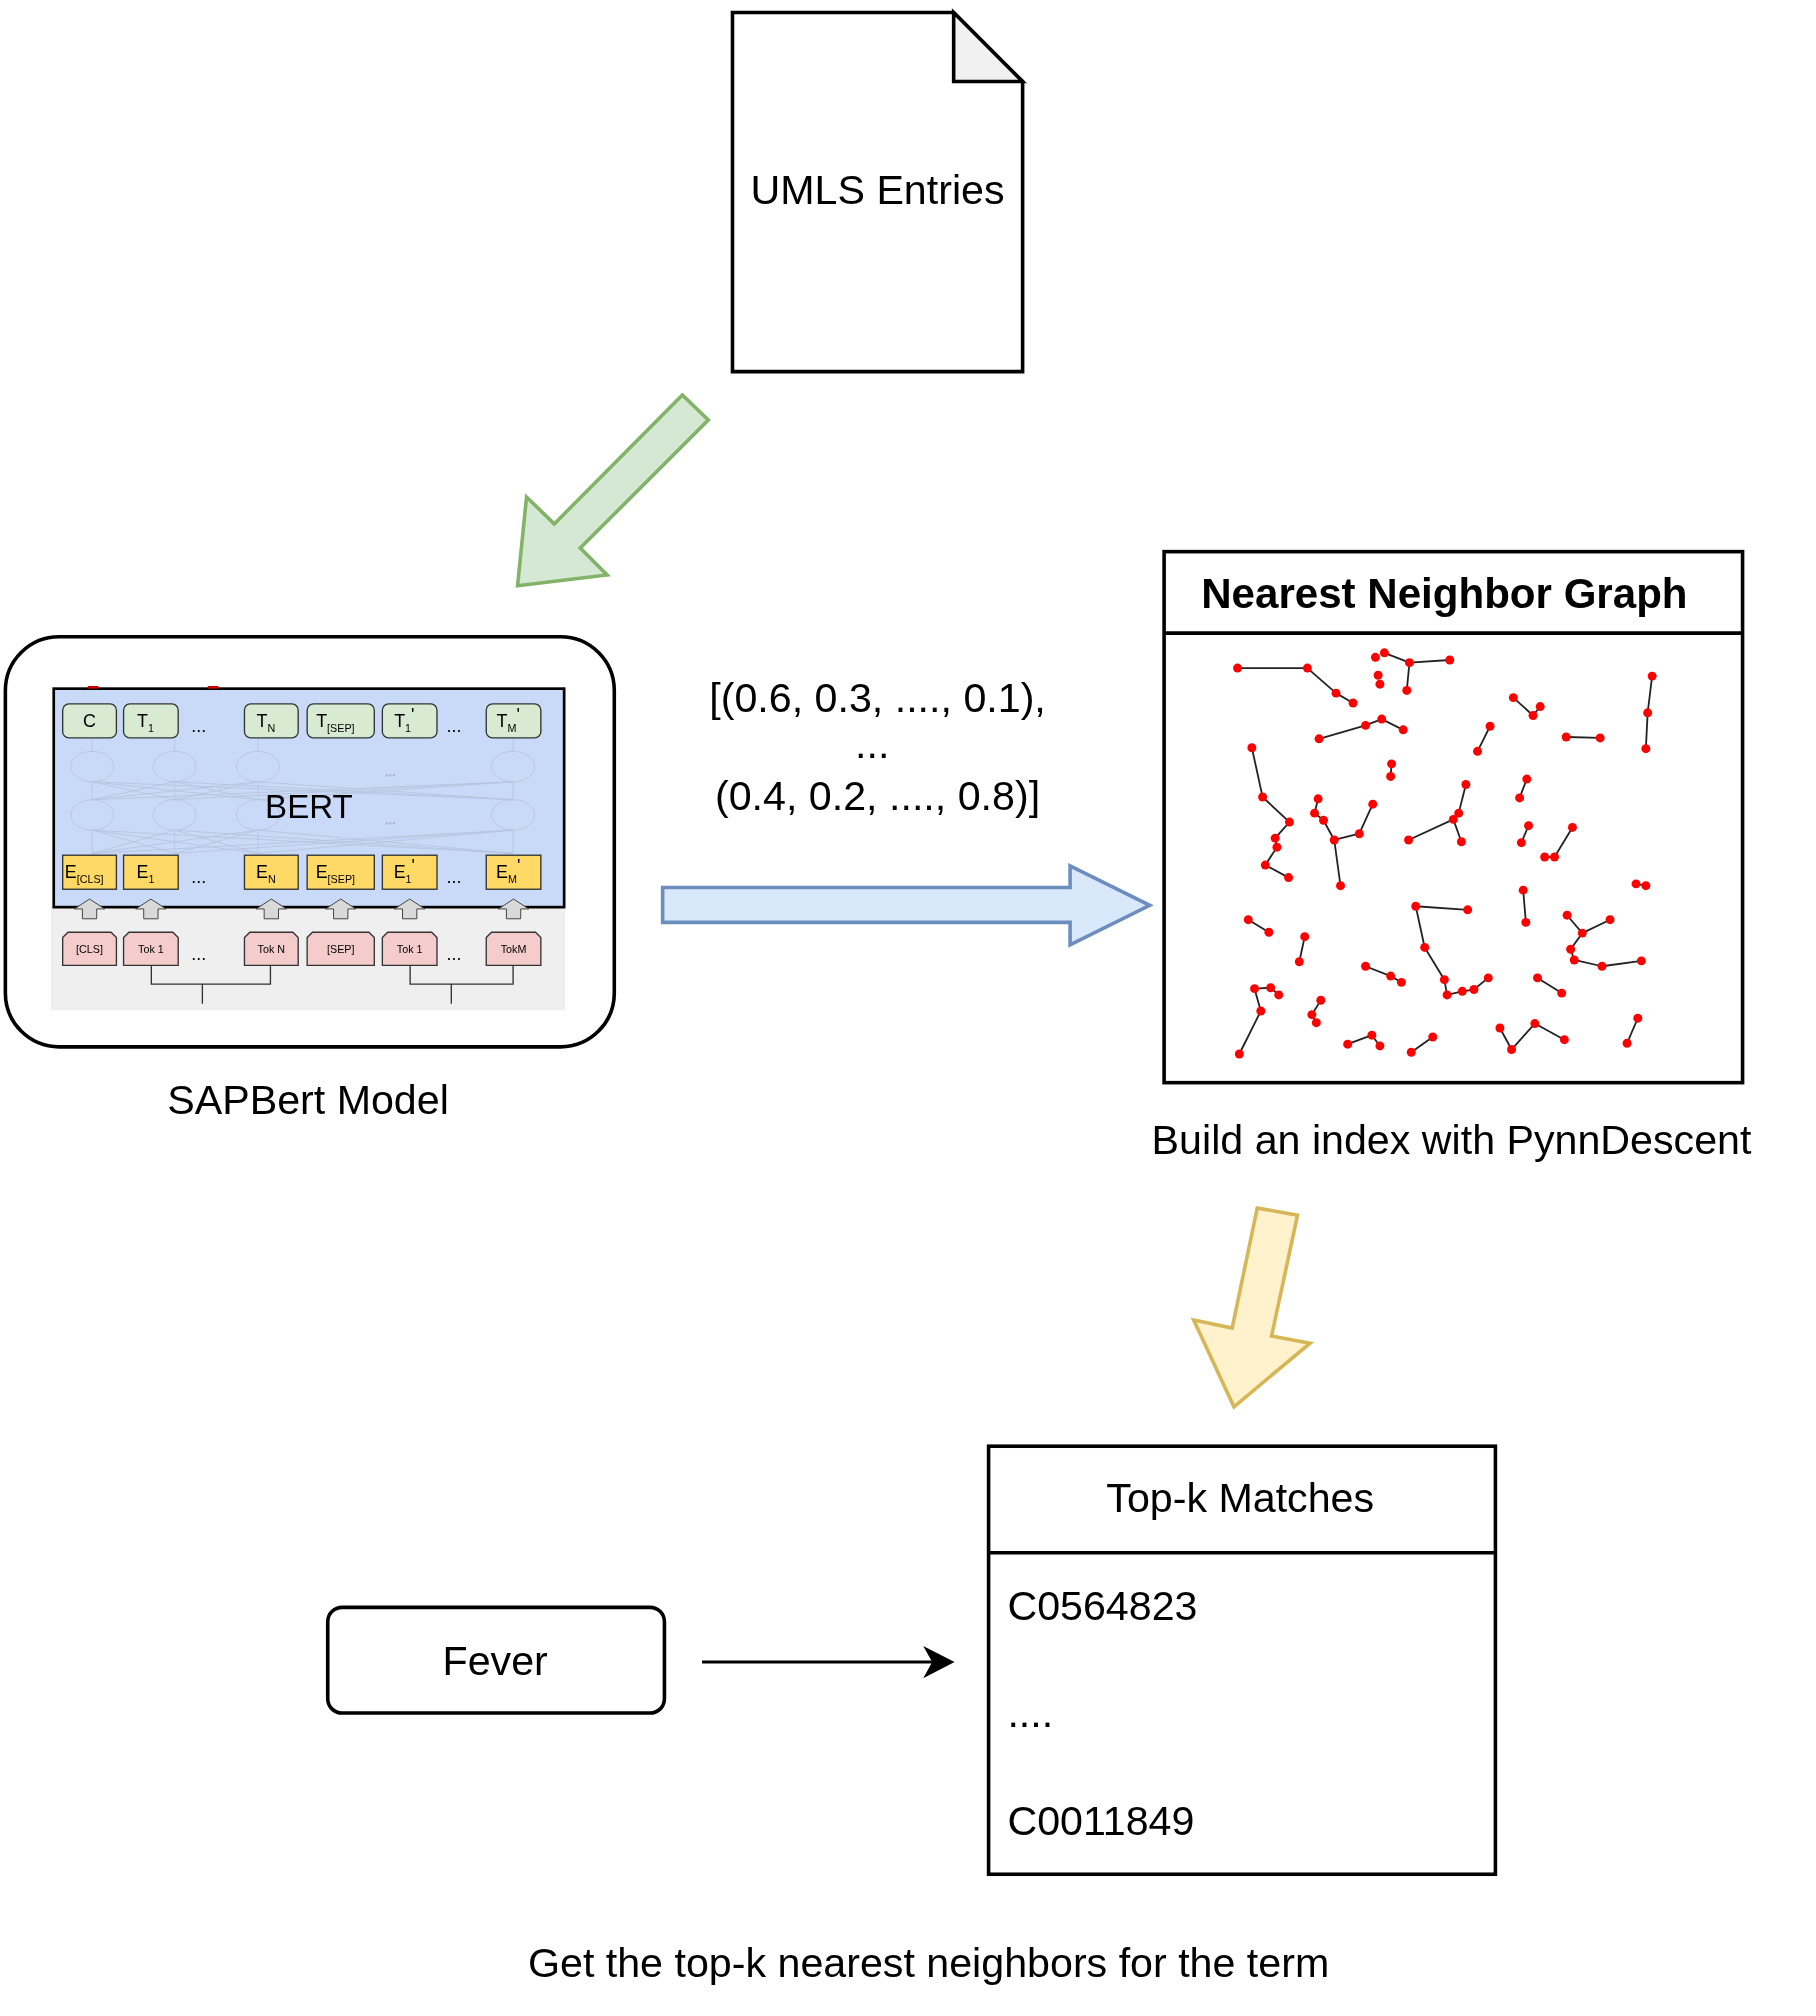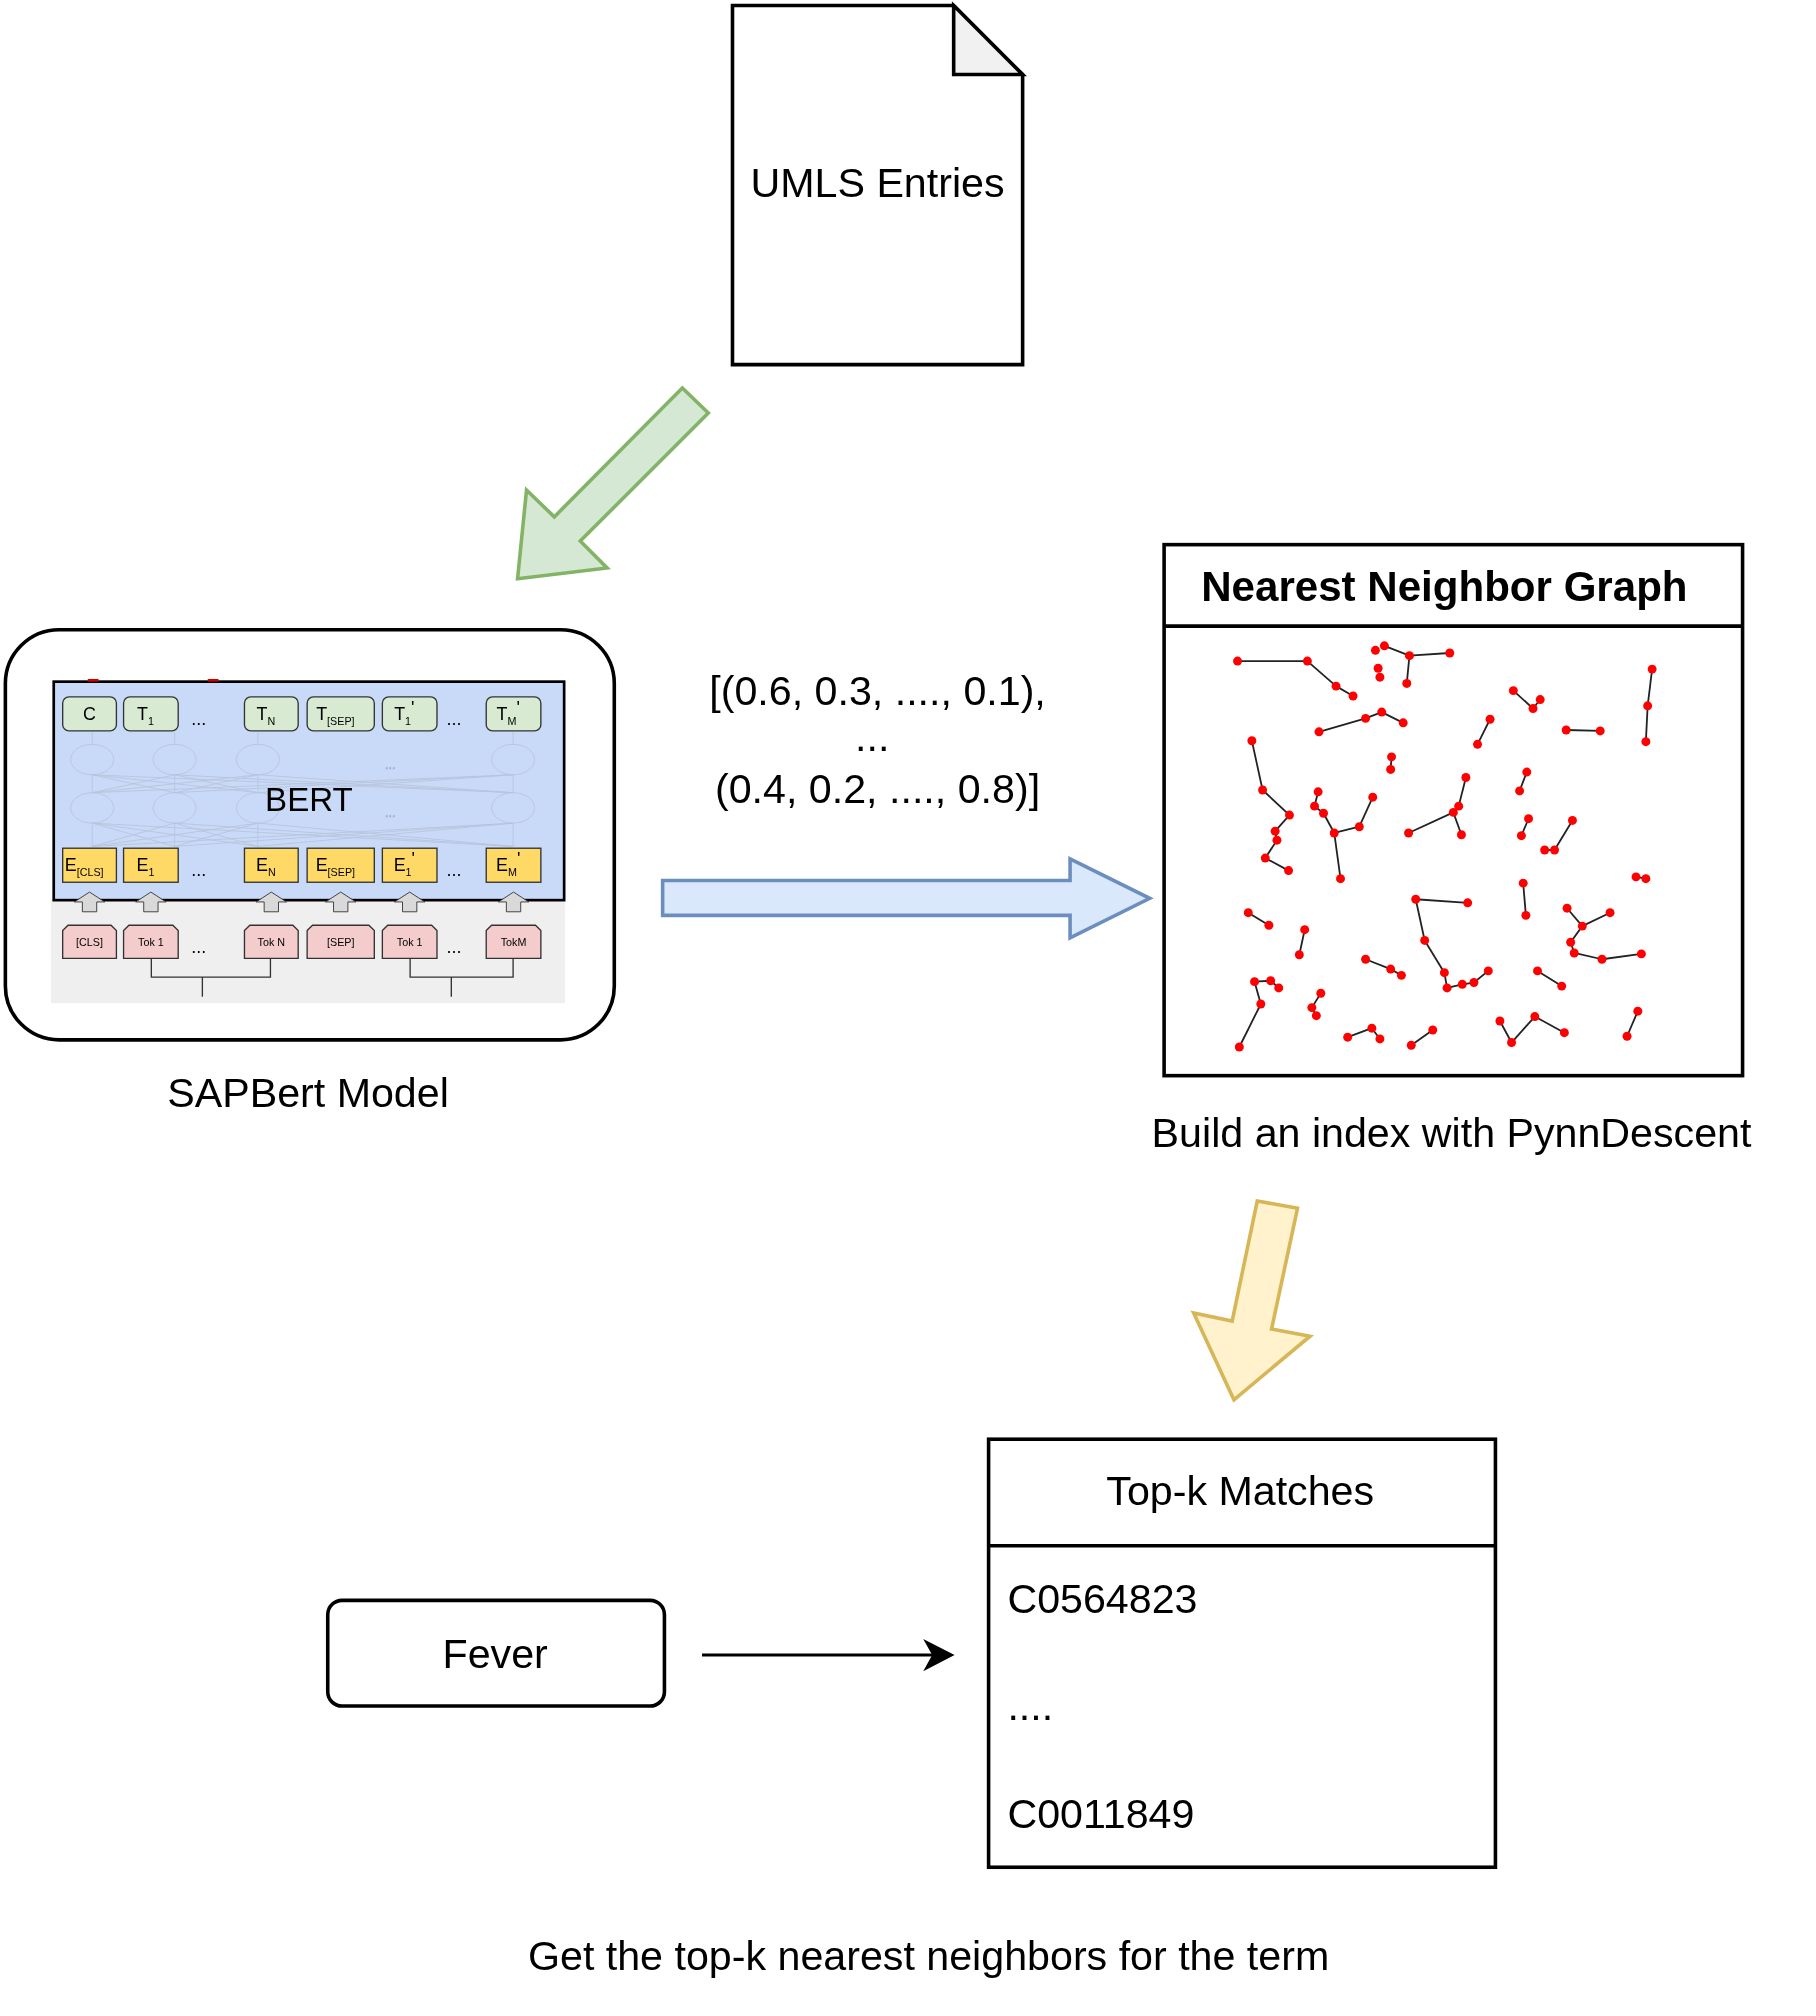--- a/index.html
+++ b/index.html
@@ -4,7 +4,7 @@
 <style>
   html, body { margin: 0; padding: 0; background: #ffffff; }
   body { width: 1816px; height: 2017px; overflow: hidden; }
-  #stage { position: absolute; left: 0; top: 0; width: 1816px; height: 1959px; }
+  #stage { position: absolute; left: 0; top: 7px; width: 1816px; height: 1959px; }
   svg text { font-family: "Liberation Sans", sans-serif; fill: #000; }
   .lbl-xl { font-size: 46px; }
   .lbl-bold { font-size: 47px; font-weight: bold; }

